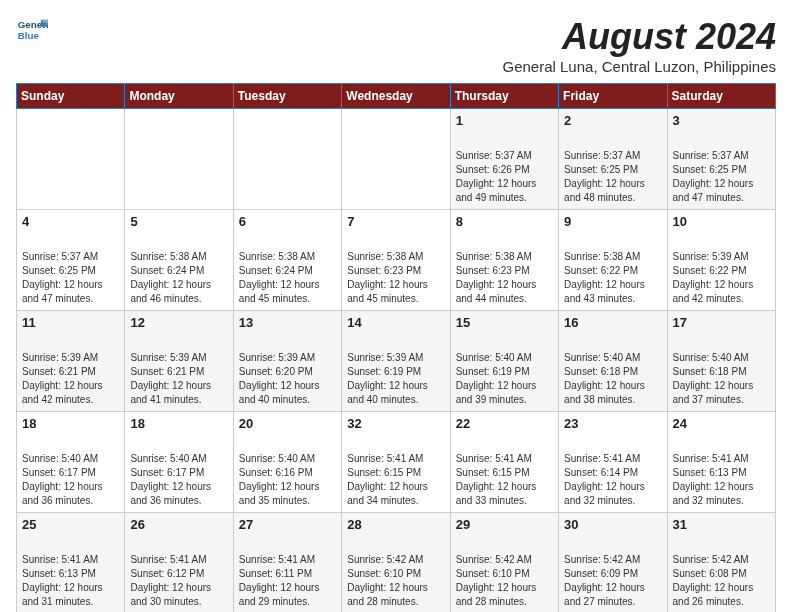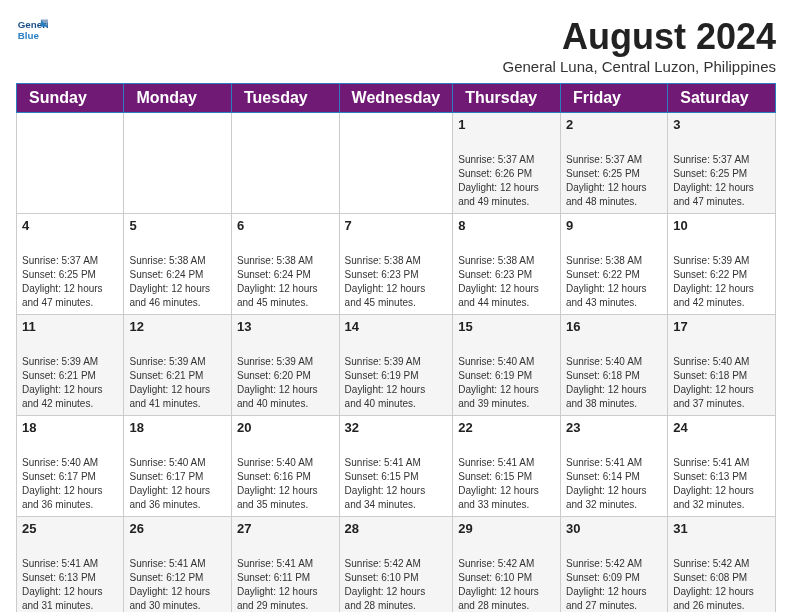--- a/index.html
+++ b/index.html
@@ -32,6 +32,7 @@
       font-size: 36px;
       font-weight: bold;
       color: #222;
+      font-style: italic;
     }
     .location-title {
       font-size: 15px;

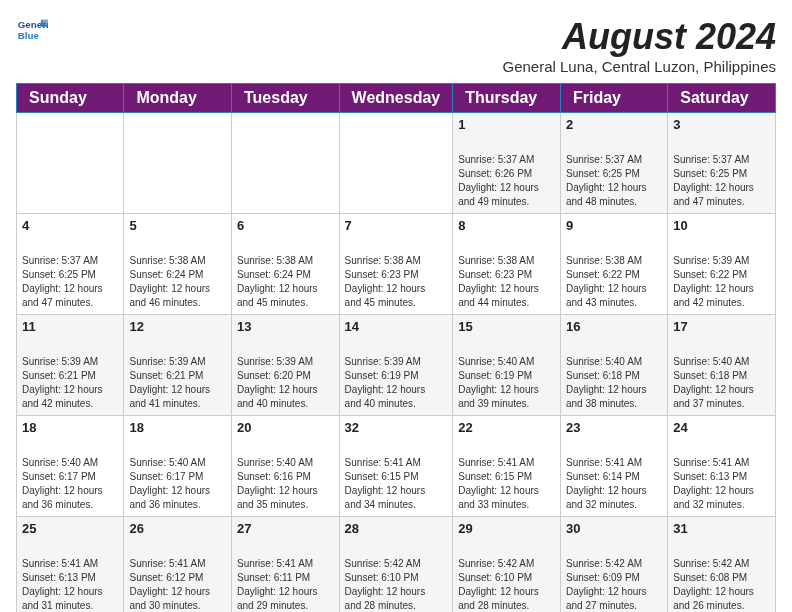--- a/index.html
+++ b/index.html
@@ -45,11 +45,11 @@
       font-size: 11px;
     }
     .calendar thead th {
-      background: #701a75;
+      background: #7f1d1d;
       color: #fff;
-      padding: 5px 12px;
+      padding: 5px 4px;
       text-align: left;
-      font-size: 16px;
+      font-size: 12px;
       font-weight: bold;
       border: 1px solid #2a7fc1;
     }

